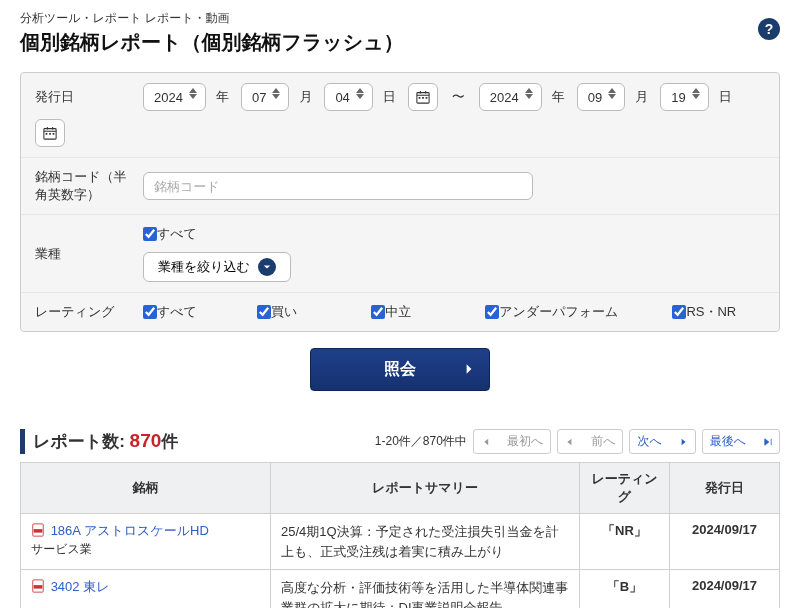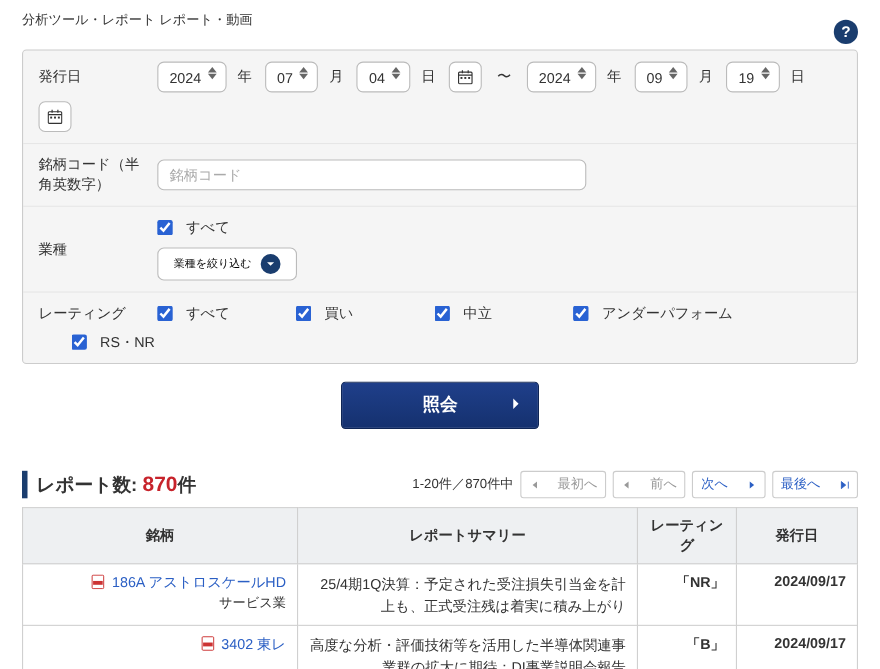--- a/index.html
+++ b/index.html
@@ -56,6 +56,7 @@
 
 <div class="header">
   <div class="breadcrumb">分析ツール・レポート レポート・動画</div>
+  <div class="page-title">個別銘柄レポート（個別銘柄フラッシュ）</div>
   <div class="help-icon">?</div>
 </div>
 

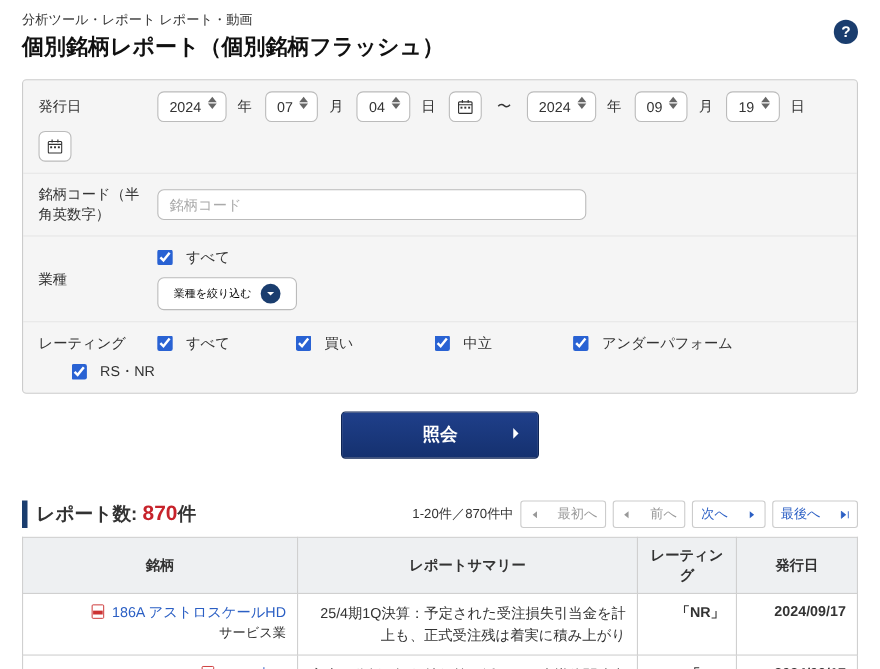--- a/index.html
+++ b/index.html
@@ -21,7 +21,7 @@
     .tilde { margin: 0 6px; }
     .text-input { border: 1px solid #bbb; border-radius: 6px; height: 28px; padding: 0 10px; font-size: 13px; width: 390px; background: #fff; }
     .text-input::placeholder { color: #aaa; }
-    .chk { display: inline-flex; align-items: center; gap: 12px; margin-right: 16px; }
+    .chk { display: inline-flex; align-items: center; gap: 0; margin-right: 16px; }
     .chk input { width: 14px; height: 14px; accent-color: #2962d3; }
     .industry-btn { margin-top: 8px; display: inline-flex; align-items: center; gap: 8px; background: #fff; border: 1px solid #bbb; border-radius: 6px; padding: 5px 14px; cursor: pointer; font-size: 10px; }
     .chev-circle { width: 18px; height: 18px; border-radius: 50%; background: #1a3d6e; display: flex; align-items: center; justify-content: center; }

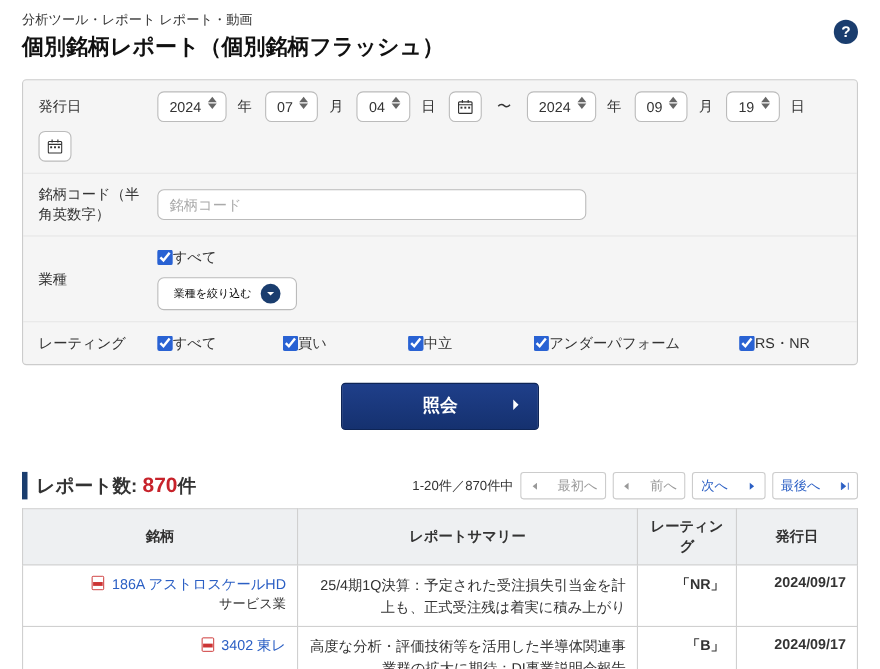--- a/index.html
+++ b/index.html
@@ -23,7 +23,7 @@
     .text-input::placeholder { color: #aaa; }
     .chk { display: inline-flex; align-items: center; gap: 0; margin-right: 16px; }
     .chk input { width: 14px; height: 14px; accent-color: #2962d3; }
-    .industry-btn { margin-top: 8px; display: inline-flex; align-items: center; gap: 8px; background: #fff; border: 1px solid #bbb; border-radius: 6px; padding: 5px 14px; cursor: pointer; font-size: 10px; }
+    .industry-btn { margin-top: 8px; display: inline-flex; align-items: center; gap: 8px; background: #fff; border: 1px solid #bbb; border-radius: 6px; padding: 5px 14px; cursor: pointer; font-size: 13px; }
     .chev-circle { width: 18px; height: 18px; border-radius: 50%; background: #1a3d6e; display: flex; align-items: center; justify-content: center; }
     .chev-circle svg { width: 8px; height: 8px; fill: #fff; }
     .submit-row { display: flex; justify-content: center; padding: 16px 0 18px; }

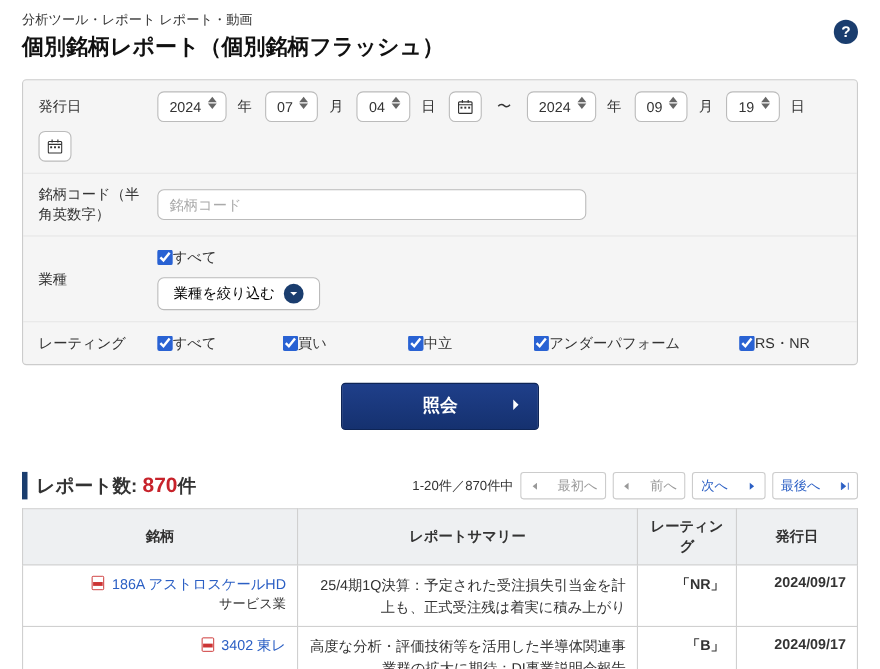--- a/index.html
+++ b/index.html
@@ -41,7 +41,7 @@
     .pager-btn svg { width: 8px; height: 8px; }
     table.report { width: 100%; border-collapse: collapse; margin-top: 6px; }
     table.report th { background: #eef0f2; border: 1px solid #d0d0d0; padding: 7px 8px; font-size: 13px; font-weight: bold; text-align: center; }
-    table.report td { border: 1px solid #d0d0d0; padding: 8px 10px; font-size: 13px; vertical-align: top; text-align: right; }
+    table.report td { border: 1px solid #d0d0d0; padding: 8px 10px; font-size: 13px; vertical-align: top; }
     .col-stock { width: 250px; }
     .col-rating { width: 90px; text-align: center; }
     .col-date { width: 110px; text-align: center; }

